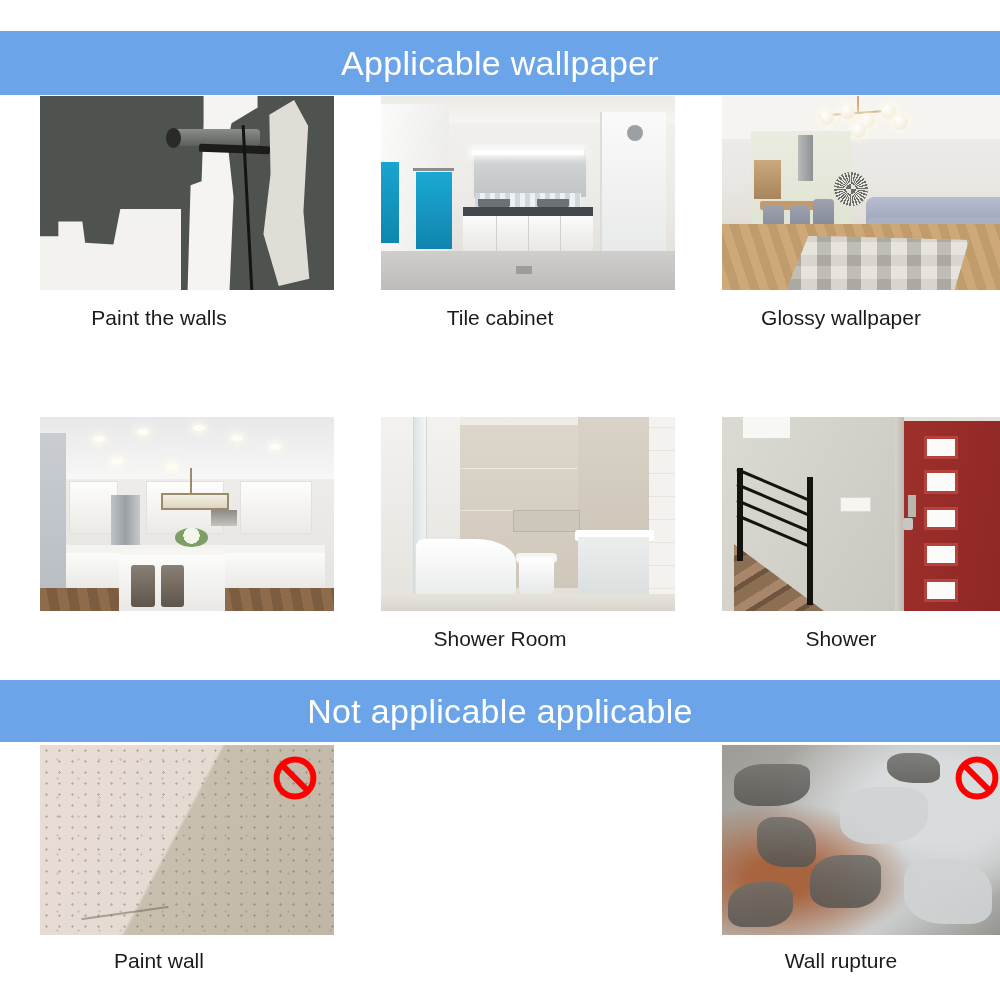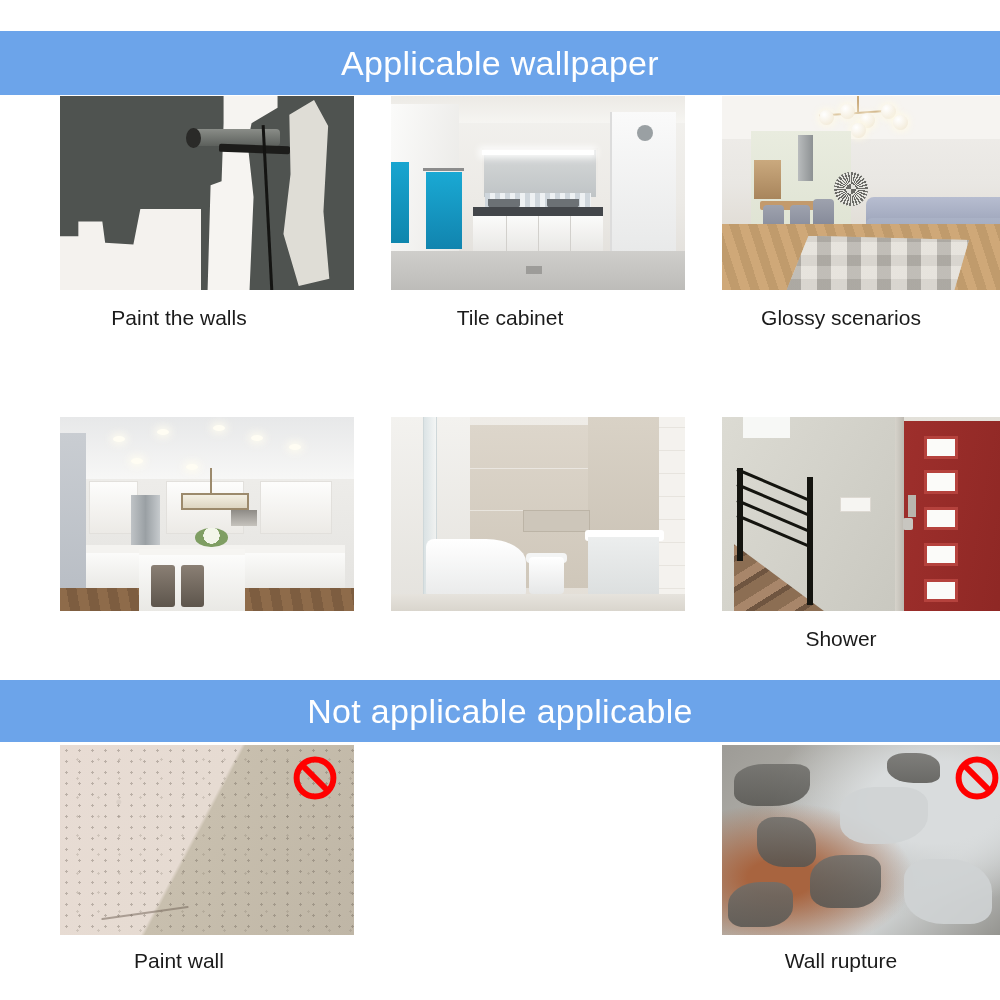--- a/index.html
+++ b/index.html
@@ -57,7 +57,6 @@
 
   .cell {
     width: 238px;
-    margin-left: 20px;
   }
   .photo {
     width: 294px;

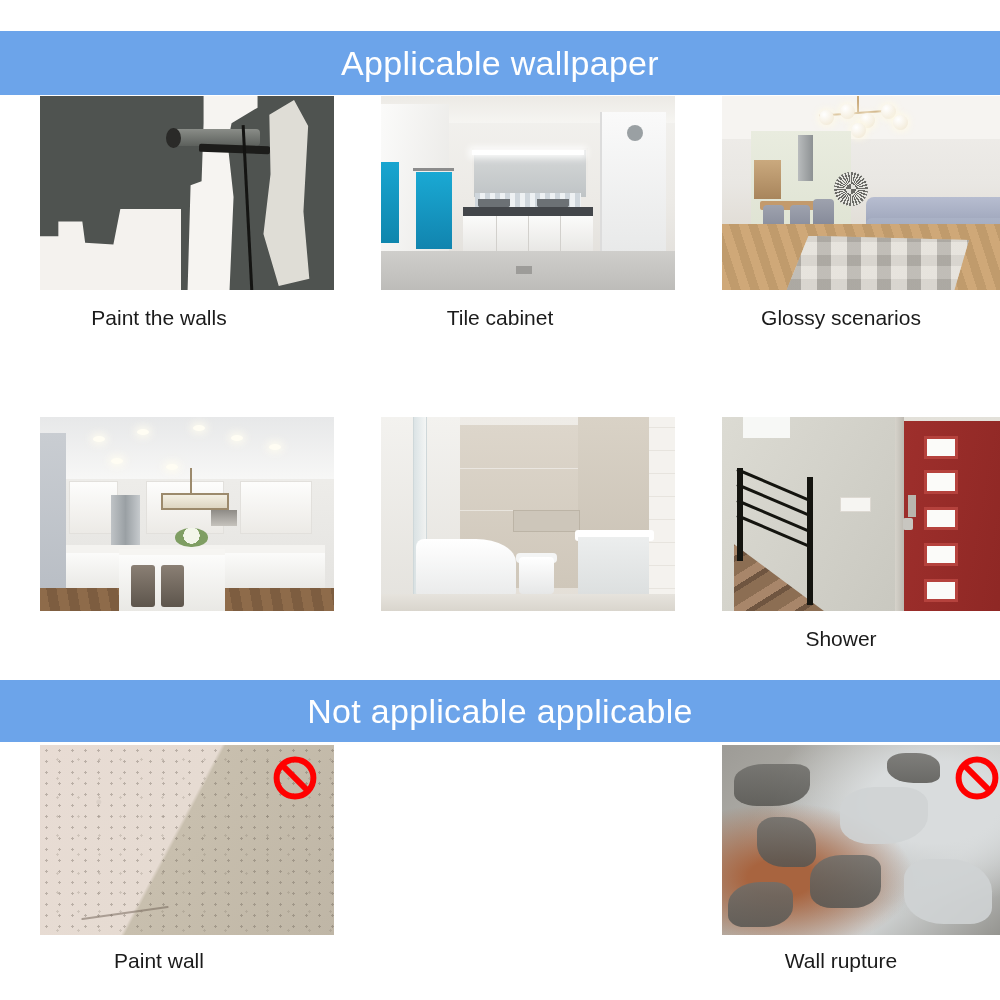--- a/index.html
+++ b/index.html
@@ -576,7 +576,7 @@
         <div class="floor-wood"></div>
         <div class="rug"></div>
       </div>
-      <div class="caption">Glossy scenarios</div>
+      <div class="caption">Glossy wallpaper</div>
     </div>
   </div>
 

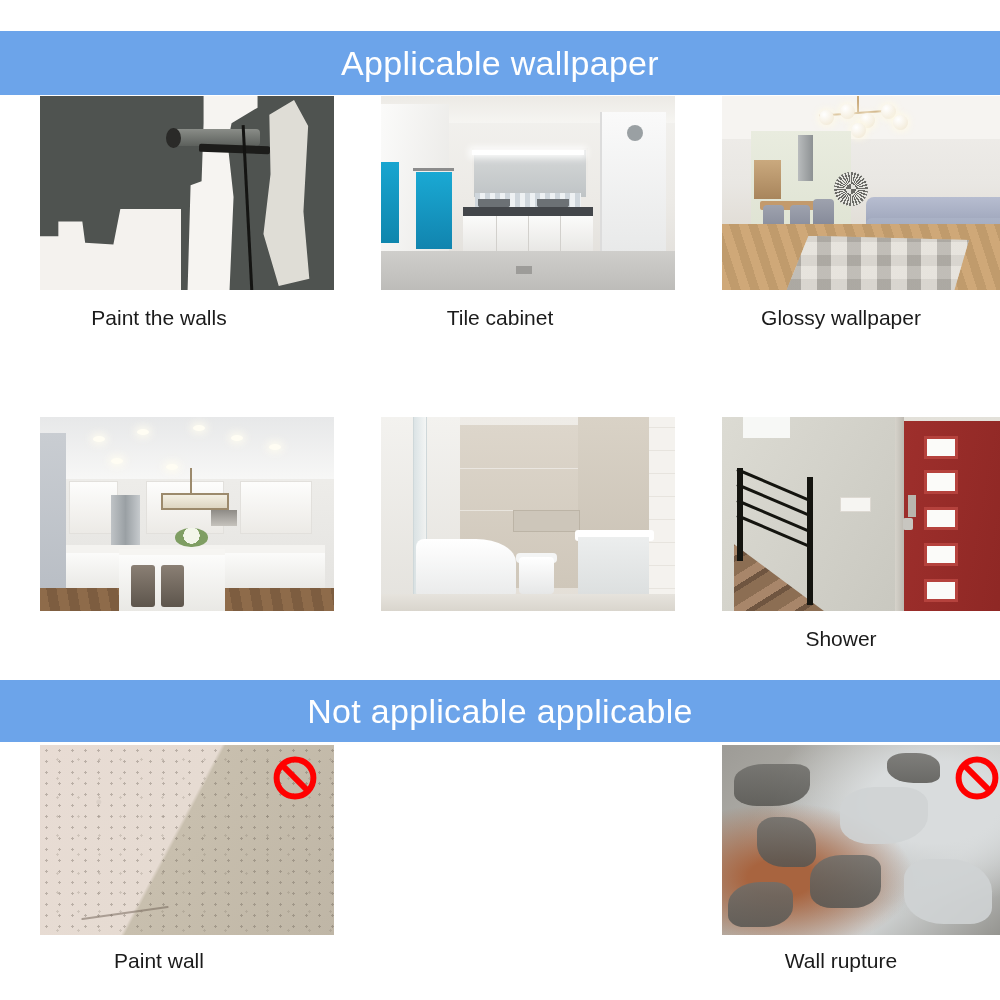--- a/index.html
+++ b/index.html
@@ -627,6 +627,7 @@
         <div class="s-vanity"></div>
         <div class="s-floor"></div>
       </div>
+      <div class="caption">Shower Room</div>
     </div>
 
     <div class="cell">

